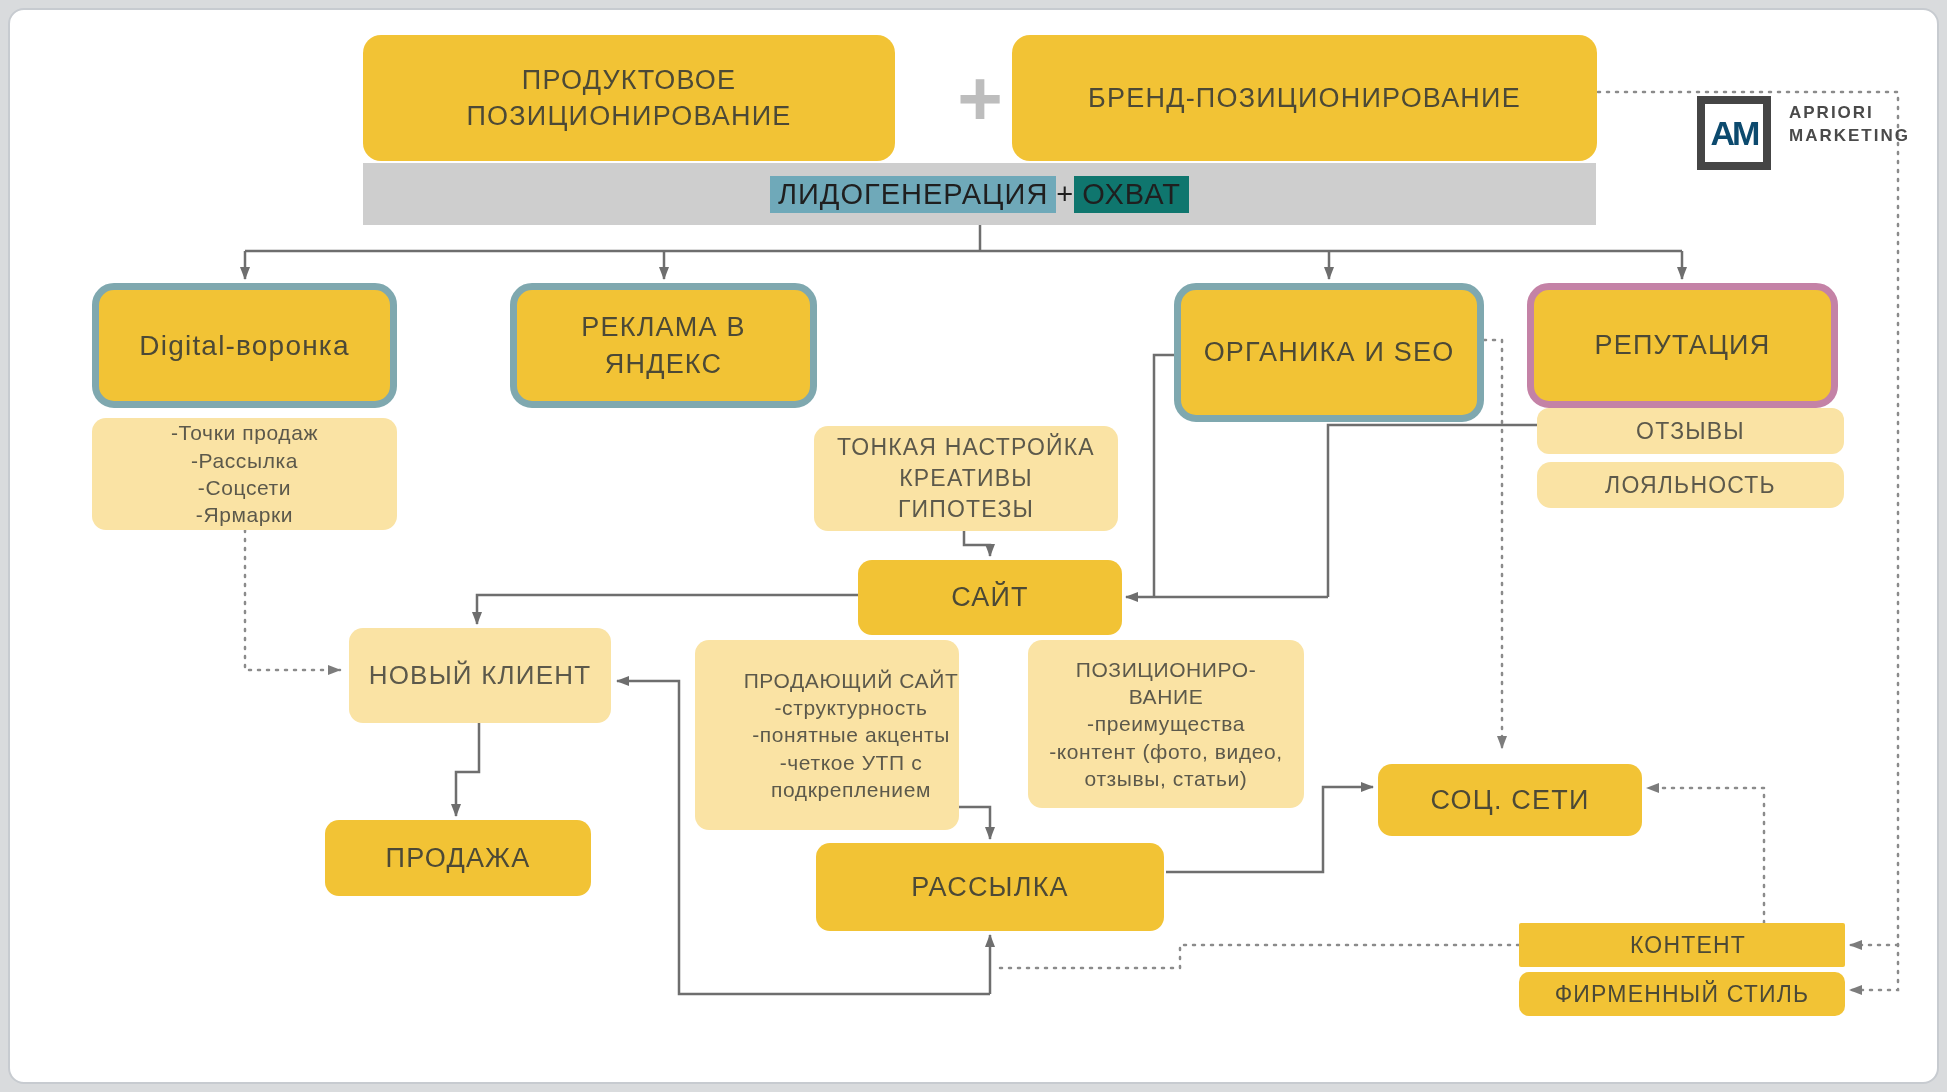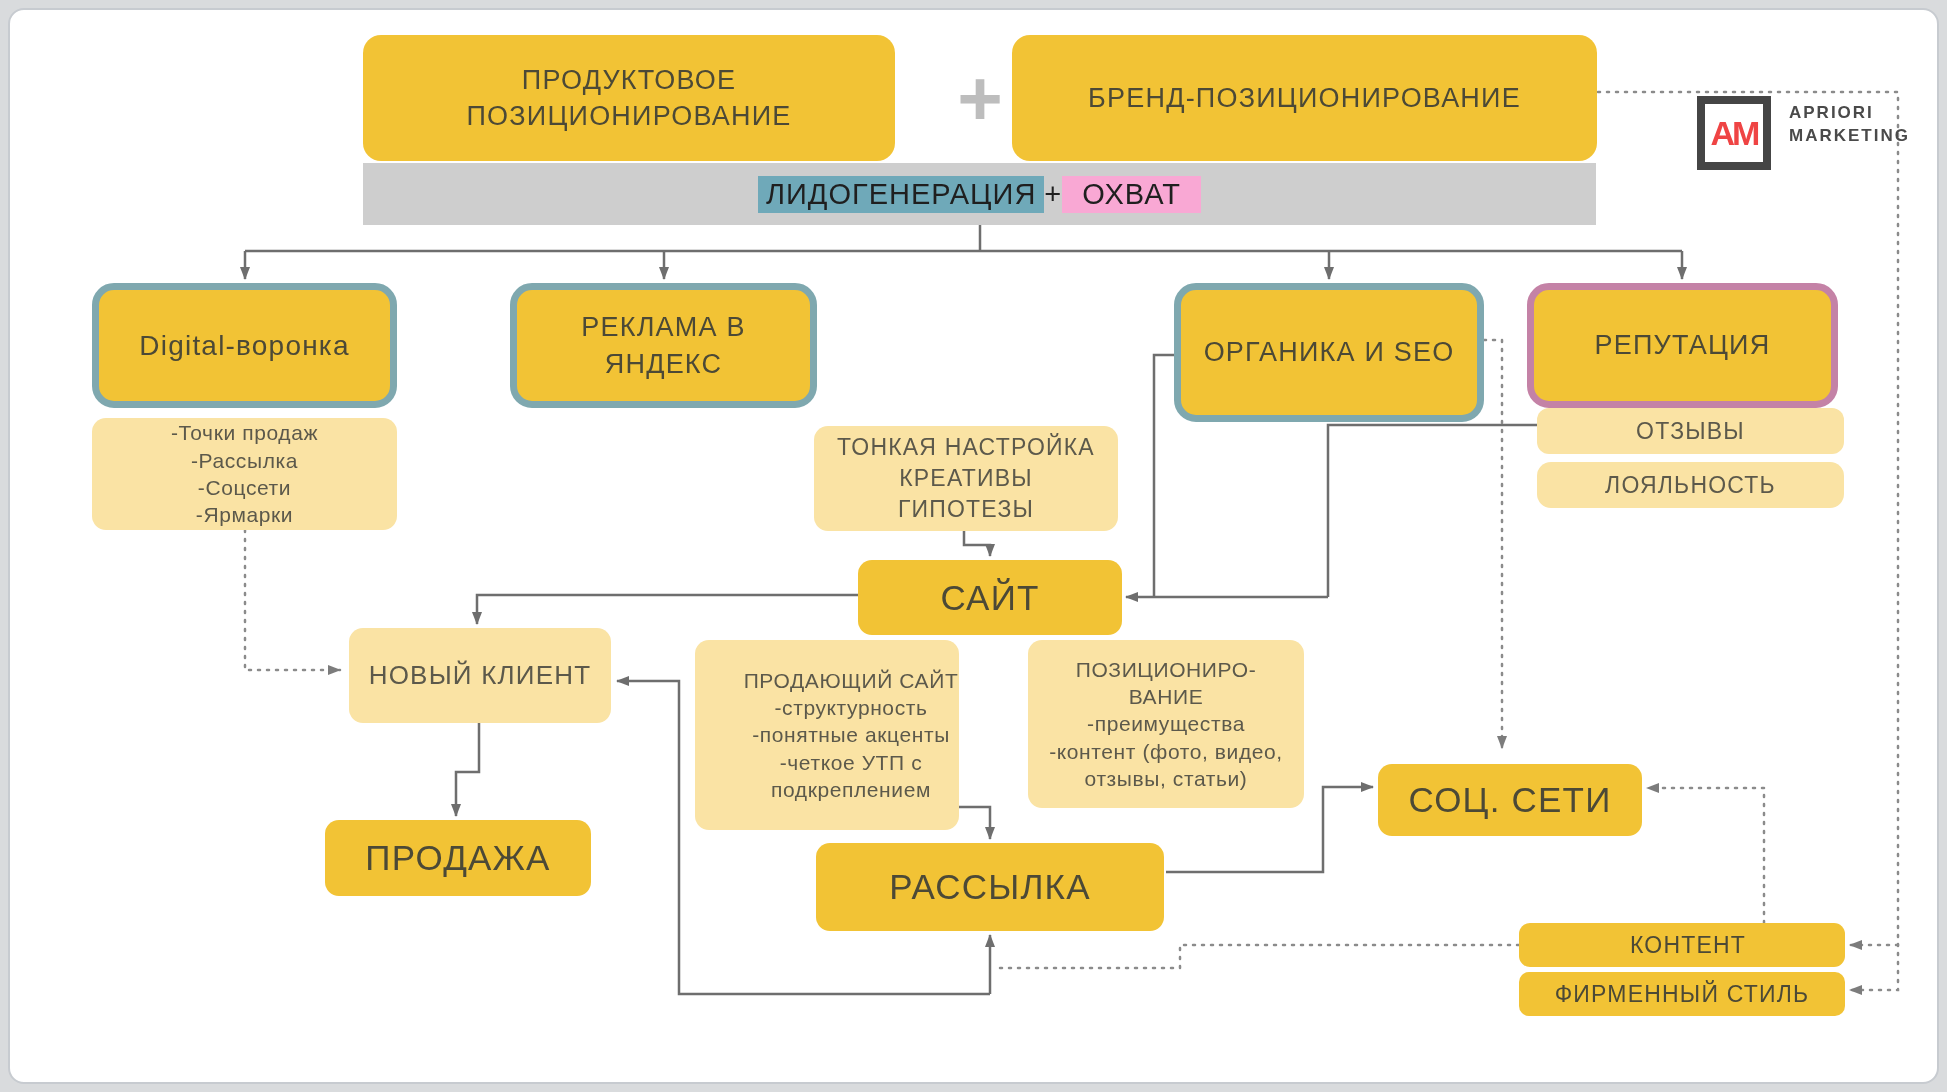--- a/index.html
+++ b/index.html
@@ -40,7 +40,7 @@
   .logo-mark{
     position:absolute;left:1697px;top:96px;width:74px;height:74px;box-sizing:border-box;
     border:8px solid #454545;display:flex;align-items:center;justify-content:center;
-    color:#ef4444;font-weight:bold;font-size:34px;letter-spacing:-3px;background:#fff;
+    color:#0c4a6e;font-weight:bold;font-size:34px;letter-spacing:-3px;background:#fff;
   }
   .logo-text{
     position:absolute;left:1789px;top:102px;color:#4a4a4a;font-weight:bold;

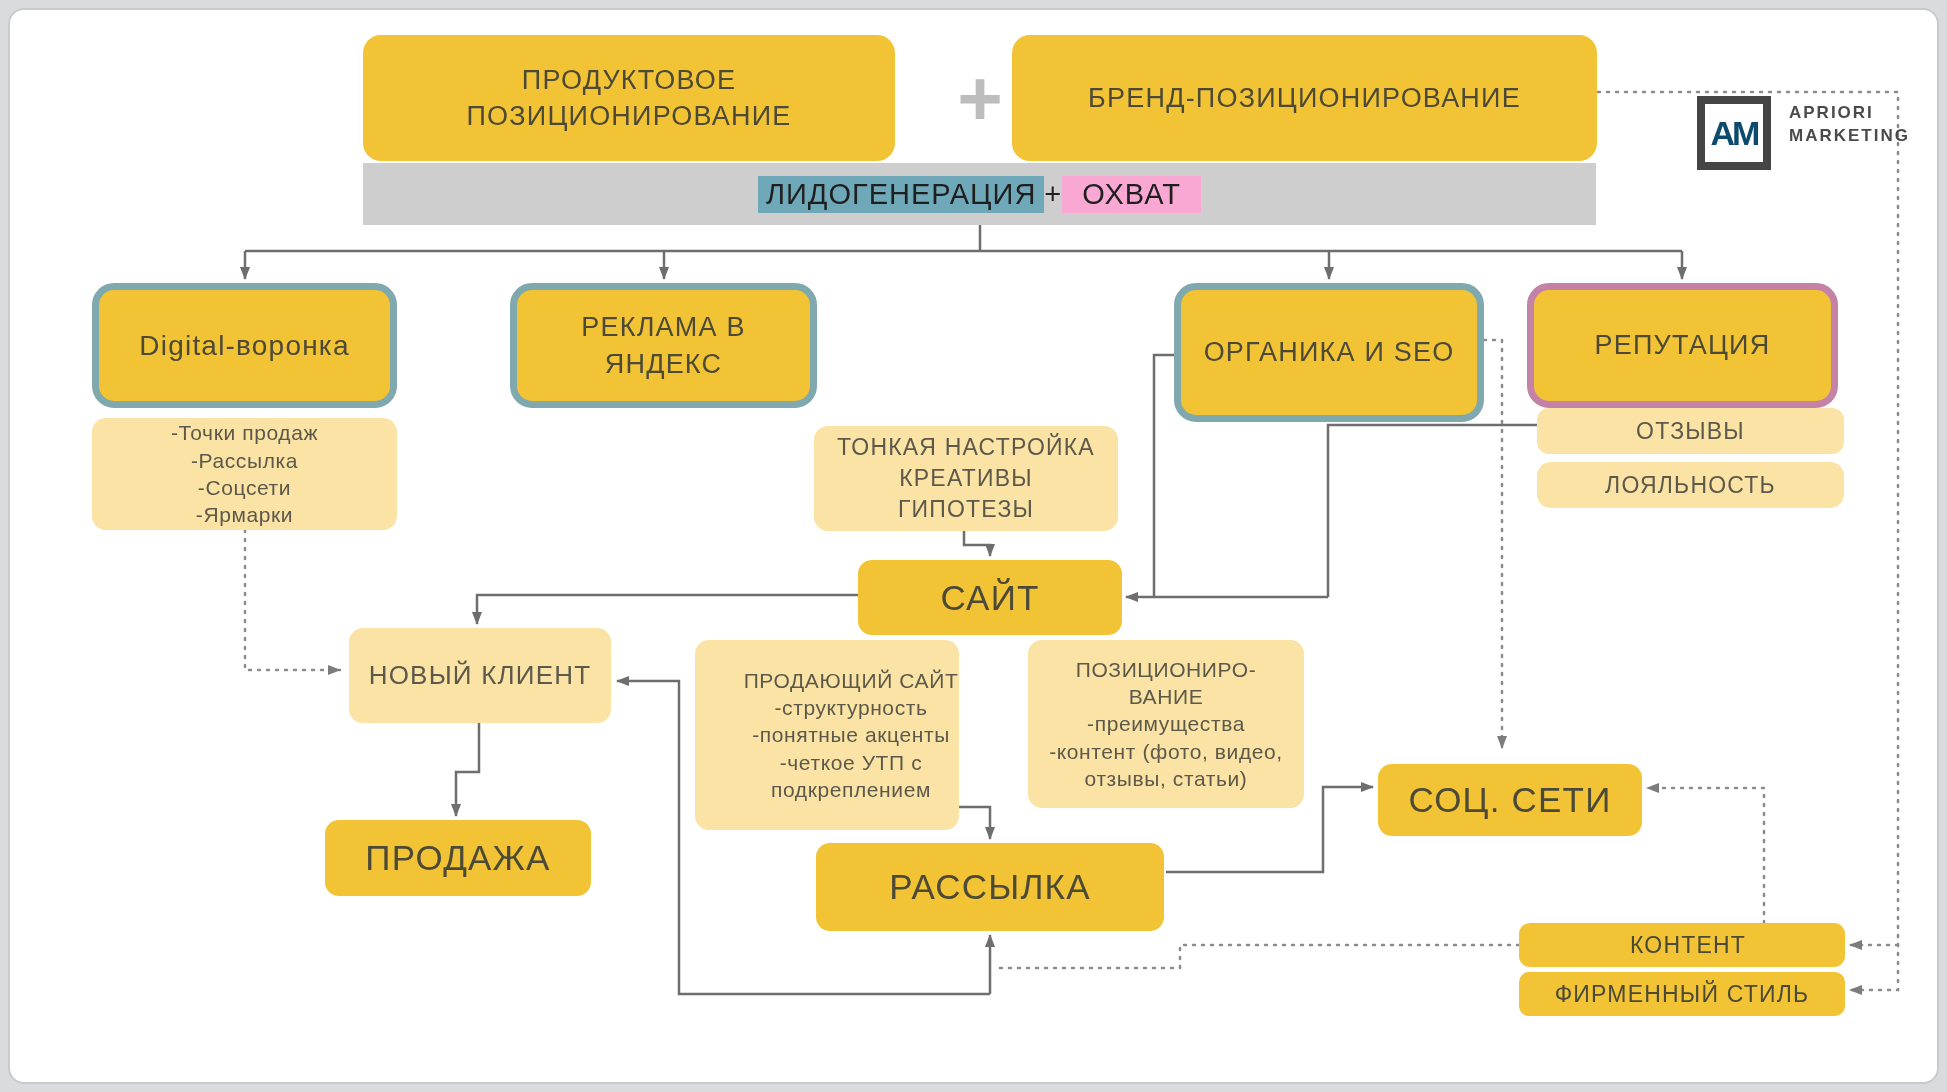--- a/index.html
+++ b/index.html
@@ -32,7 +32,7 @@
     letter-spacing:1px;
   }
   .hl-teal{background:#6FA9B9;padding:2px 8px;}
-  .hl-pink{background:#f9a8d4;padding:2px 20px;}
+  .hl-pink{background:#0f766e;padding:2px 8px;}
   .plus-big{
     position:absolute;left:944px;top:55px;width:72px;height:86px;display:flex;
     align-items:center;justify-content:center;color:#BDBDBD;font-size:78px;font-weight:bold;

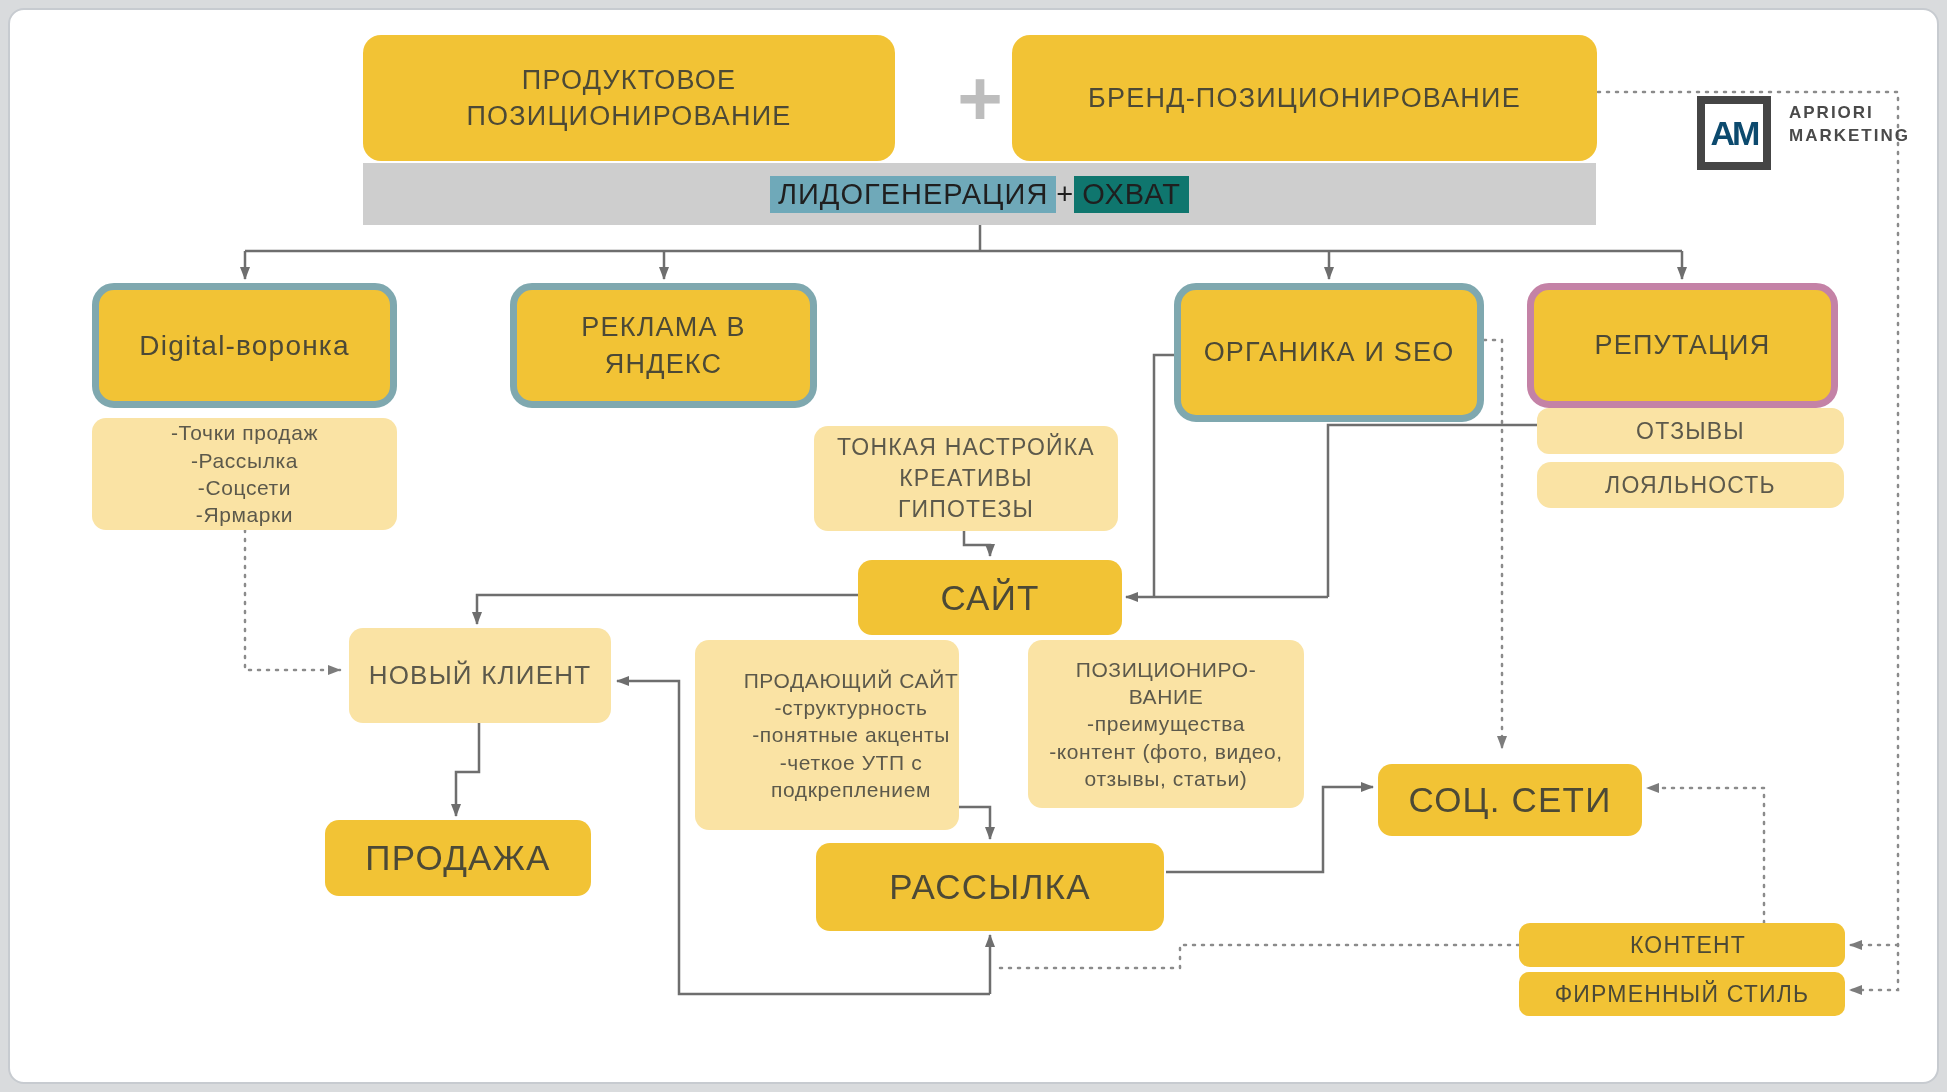--- a/index.html
+++ b/index.html
@@ -22,7 +22,7 @@
   .chan{background:#F2C335;color:#4c4936;border-radius:22px;font-size:27px;}
   .teal-b{border:7px solid #7FA8AF;}
   .pink-b{border:7px solid #C482A6;}
-  .lbl-lg{font-size:35px;}
+  .lbl-lg{font-size:27px;}
   .lbl-md{font-size:23px;}
   .lbl-sm{font-size:21px;line-height:1.3;letter-spacing:0.6px;}
   .topbox{font-size:27px;line-height:1.35;}

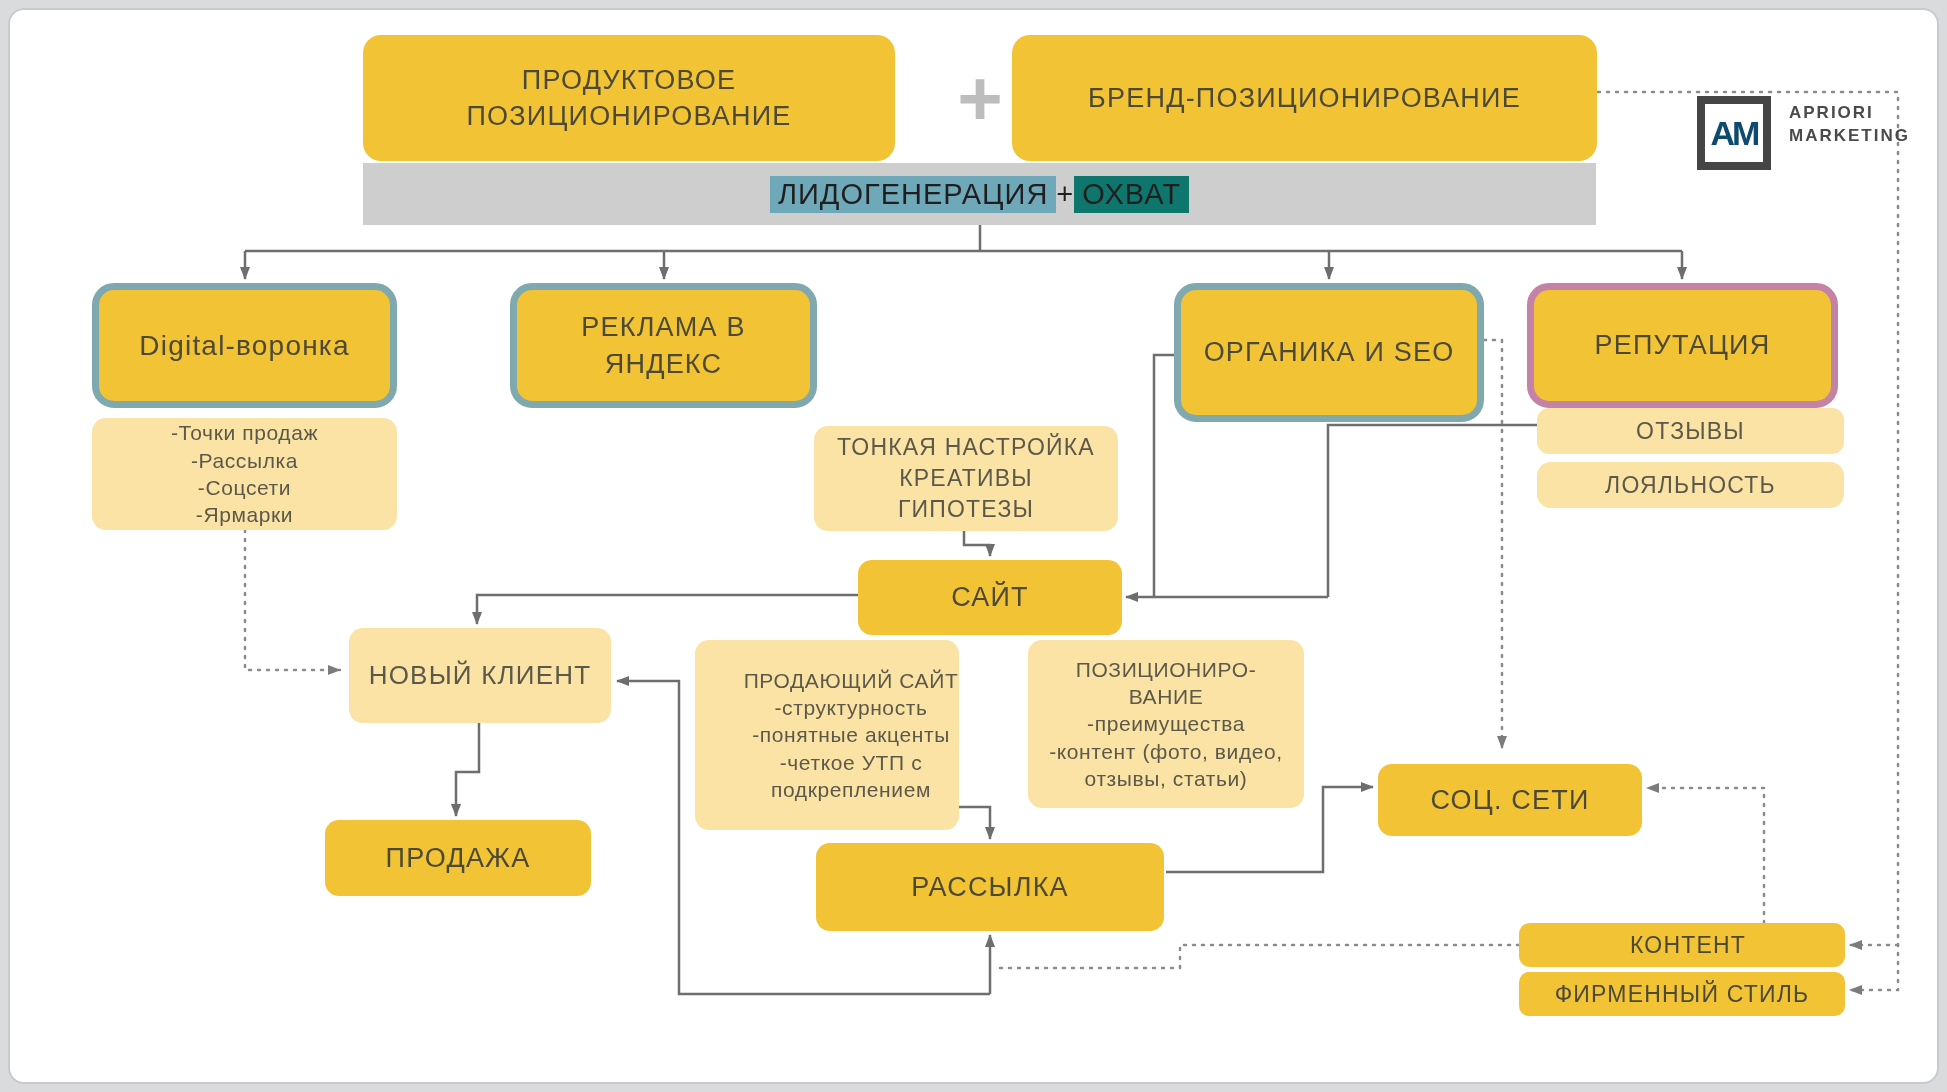--- a/index.html
+++ b/index.html
@@ -136,7 +136,7 @@
 <div class="node bright lbl-lg" style="left:816px;top:843px;width:348px;height:88px;">РАССЫЛКА</div>
 <div class="node bright lbl-lg" style="left:1378px;top:752px;width:264px;height:72px;margin-top:12px;">СОЦ. СЕТИ</div>
 
-<div class="node bright lbl-md" style="left:1519px;top:923px;width:326px;height:44px;border-radius:11px;padding-left:12px;">КОНТЕНТ</div>
+<div class="node bright lbl-md" style="left:1519px;top:923px;width:326px;height:44px;border-radius:2px;padding-left:12px;">КОНТЕНТ</div>
 <div class="node bright lbl-md" style="left:1519px;top:972px;width:326px;height:44px;border-radius:10px;">ФИРМЕННЫЙ СТИЛЬ</div>
 
 </body></html>

